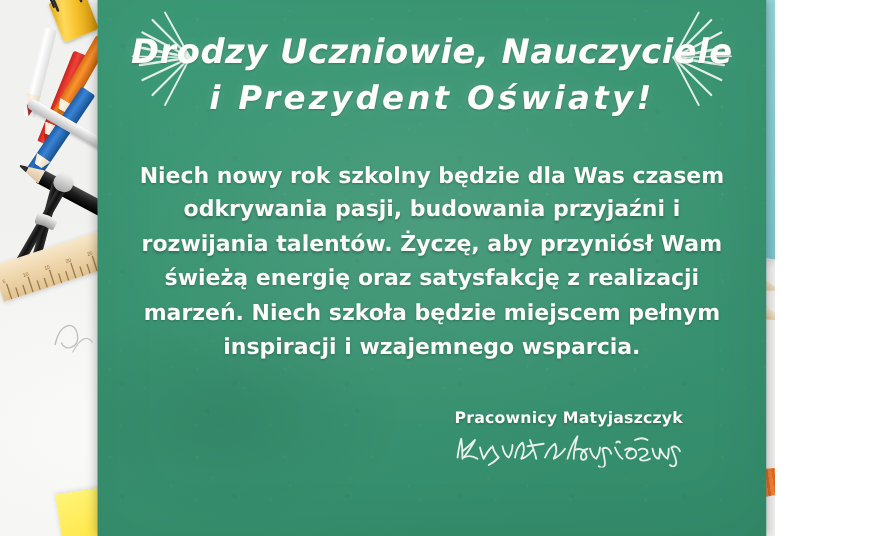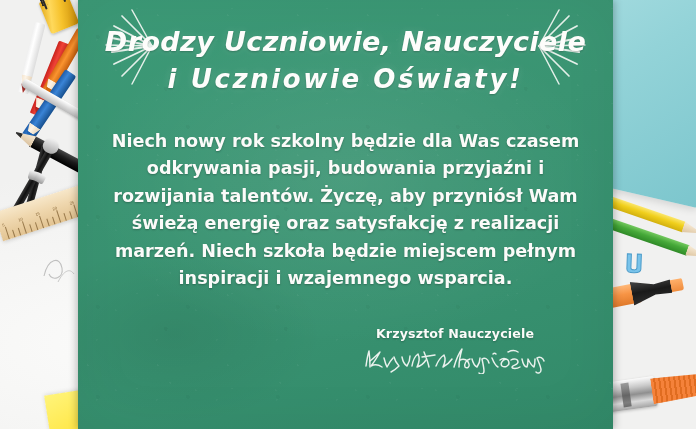--- a/index.html
+++ b/index.html
@@ -13,7 +13,7 @@
 
   #stage {
     position: relative;
-    width: 696px;
+    width: 620px;
     height: 429px;
     background: #f4f4f3;
     overflow: hidden;

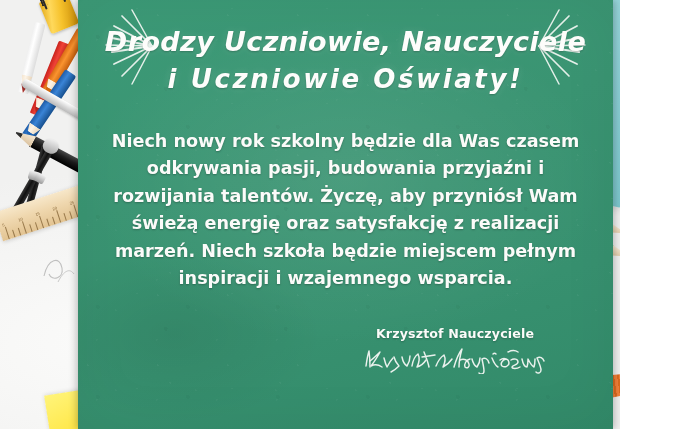--- a/index.html
+++ b/index.html
@@ -587,7 +587,7 @@
 
       <div class="headline">
         <span class="ln ln1">Drodzy Uczniowie, Nauczyciele</span>
-        <span class="ln ln2">i Uczniowie Oświaty!</span>
+        <span class="ln ln2">i Prezydent Oświaty!</span>
       </div>
 
       <div class="body-copy">Niech nowy rok szkolny będzie dla Was czasem odkrywania pasji, budowania przyjaźni i rozwijania talentów. Życzę, aby przyniósł Wam świeżą energię oraz satysfakcję z realizacji marzeń. Niech szkoła będzie miejscem pełnym inspiracji i wzajemnego wsparcia.</div>

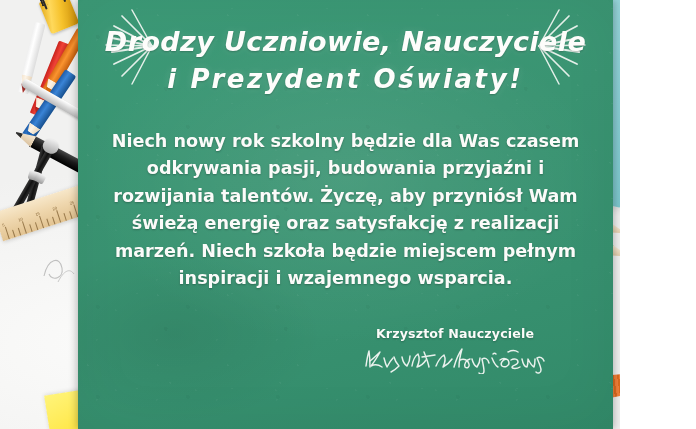--- a/index.html
+++ b/index.html
@@ -593,7 +593,7 @@
       <div class="body-copy">Niech nowy rok szkolny będzie dla Was czasem odkrywania pasji, budowania przyjaźni i rozwijania talentów. Życzę, aby przyniósł Wam świeżą energię oraz satysfakcję z realizacji marzeń. Niech szkoła będzie miejscem pełnym inspiracji i wzajemnego wsparcia.</div>
 
       <div class="signature-block">
-        <div class="sig-name">Krzysztof Nauczyciele</div>
+        <div class="sig-name">Pracownicy Matyjaszczyk</div>
         <div class="sig-script">
           <svg width="186" height="28" viewBox="0 0 186 28" aria-hidden="true">
             <g fill="none" stroke="#f4f7f4" stroke-width="1.45" stroke-linecap="round" stroke-linejoin="round" opacity="0.95">

